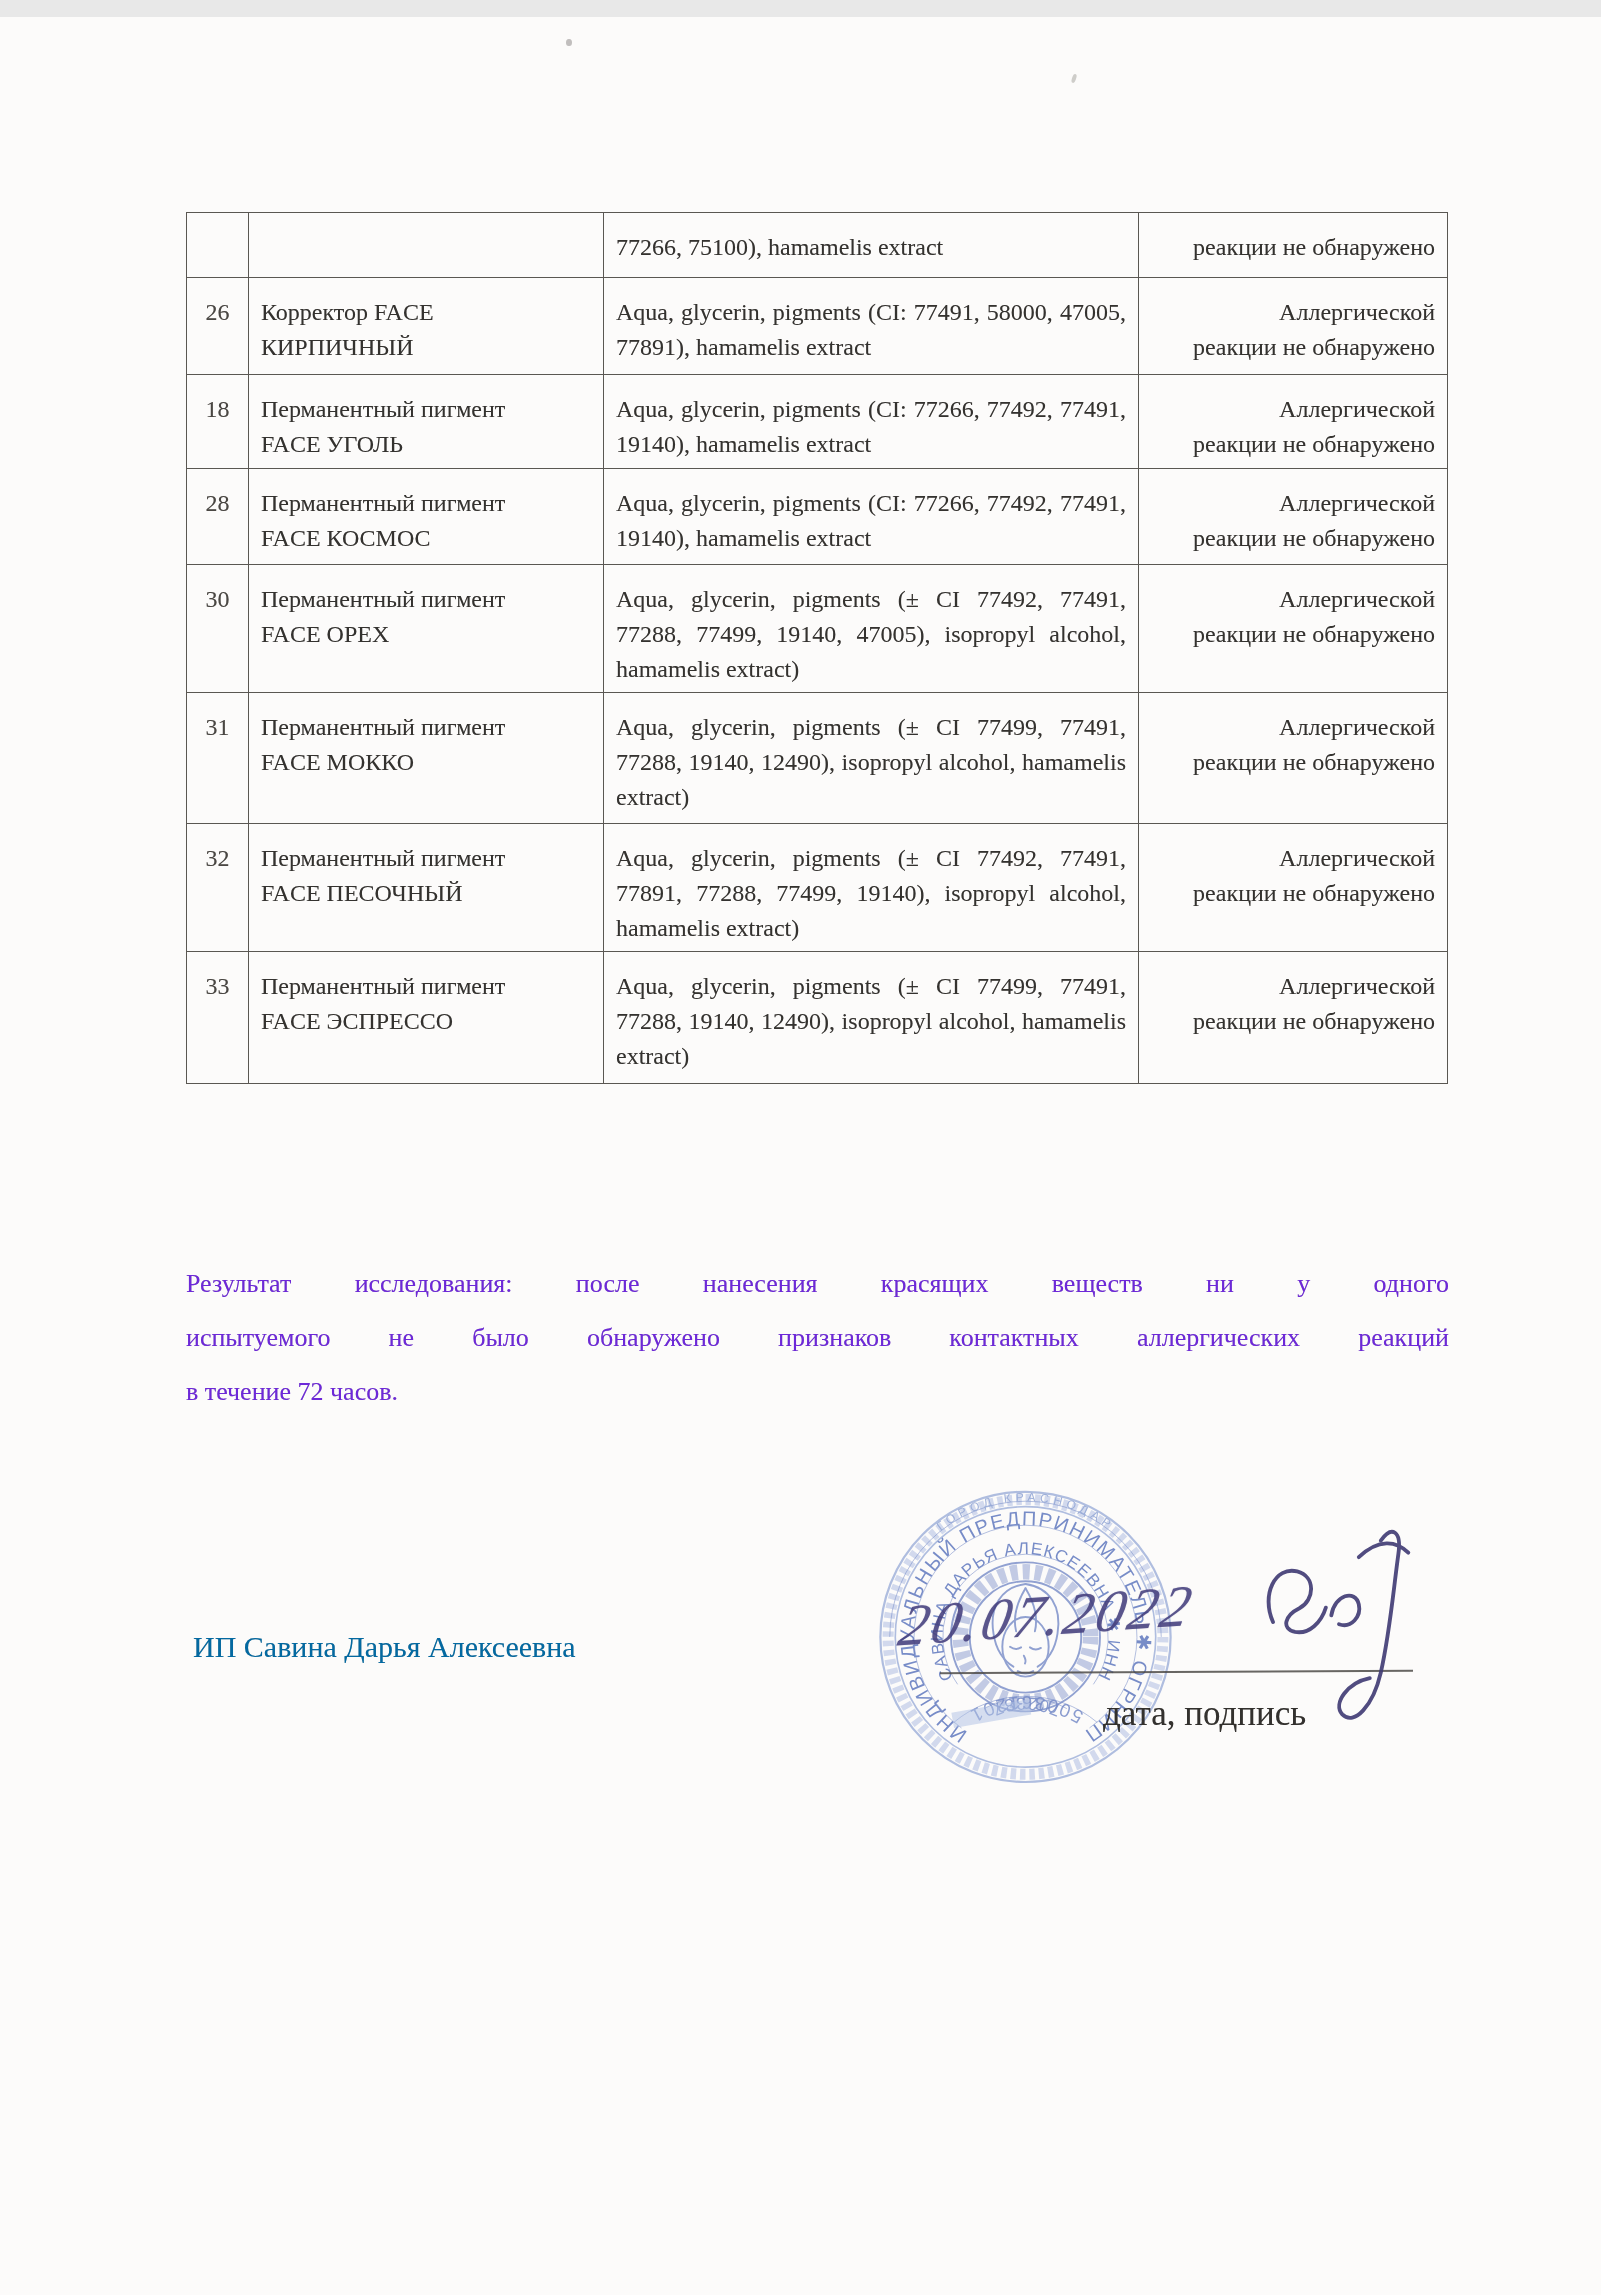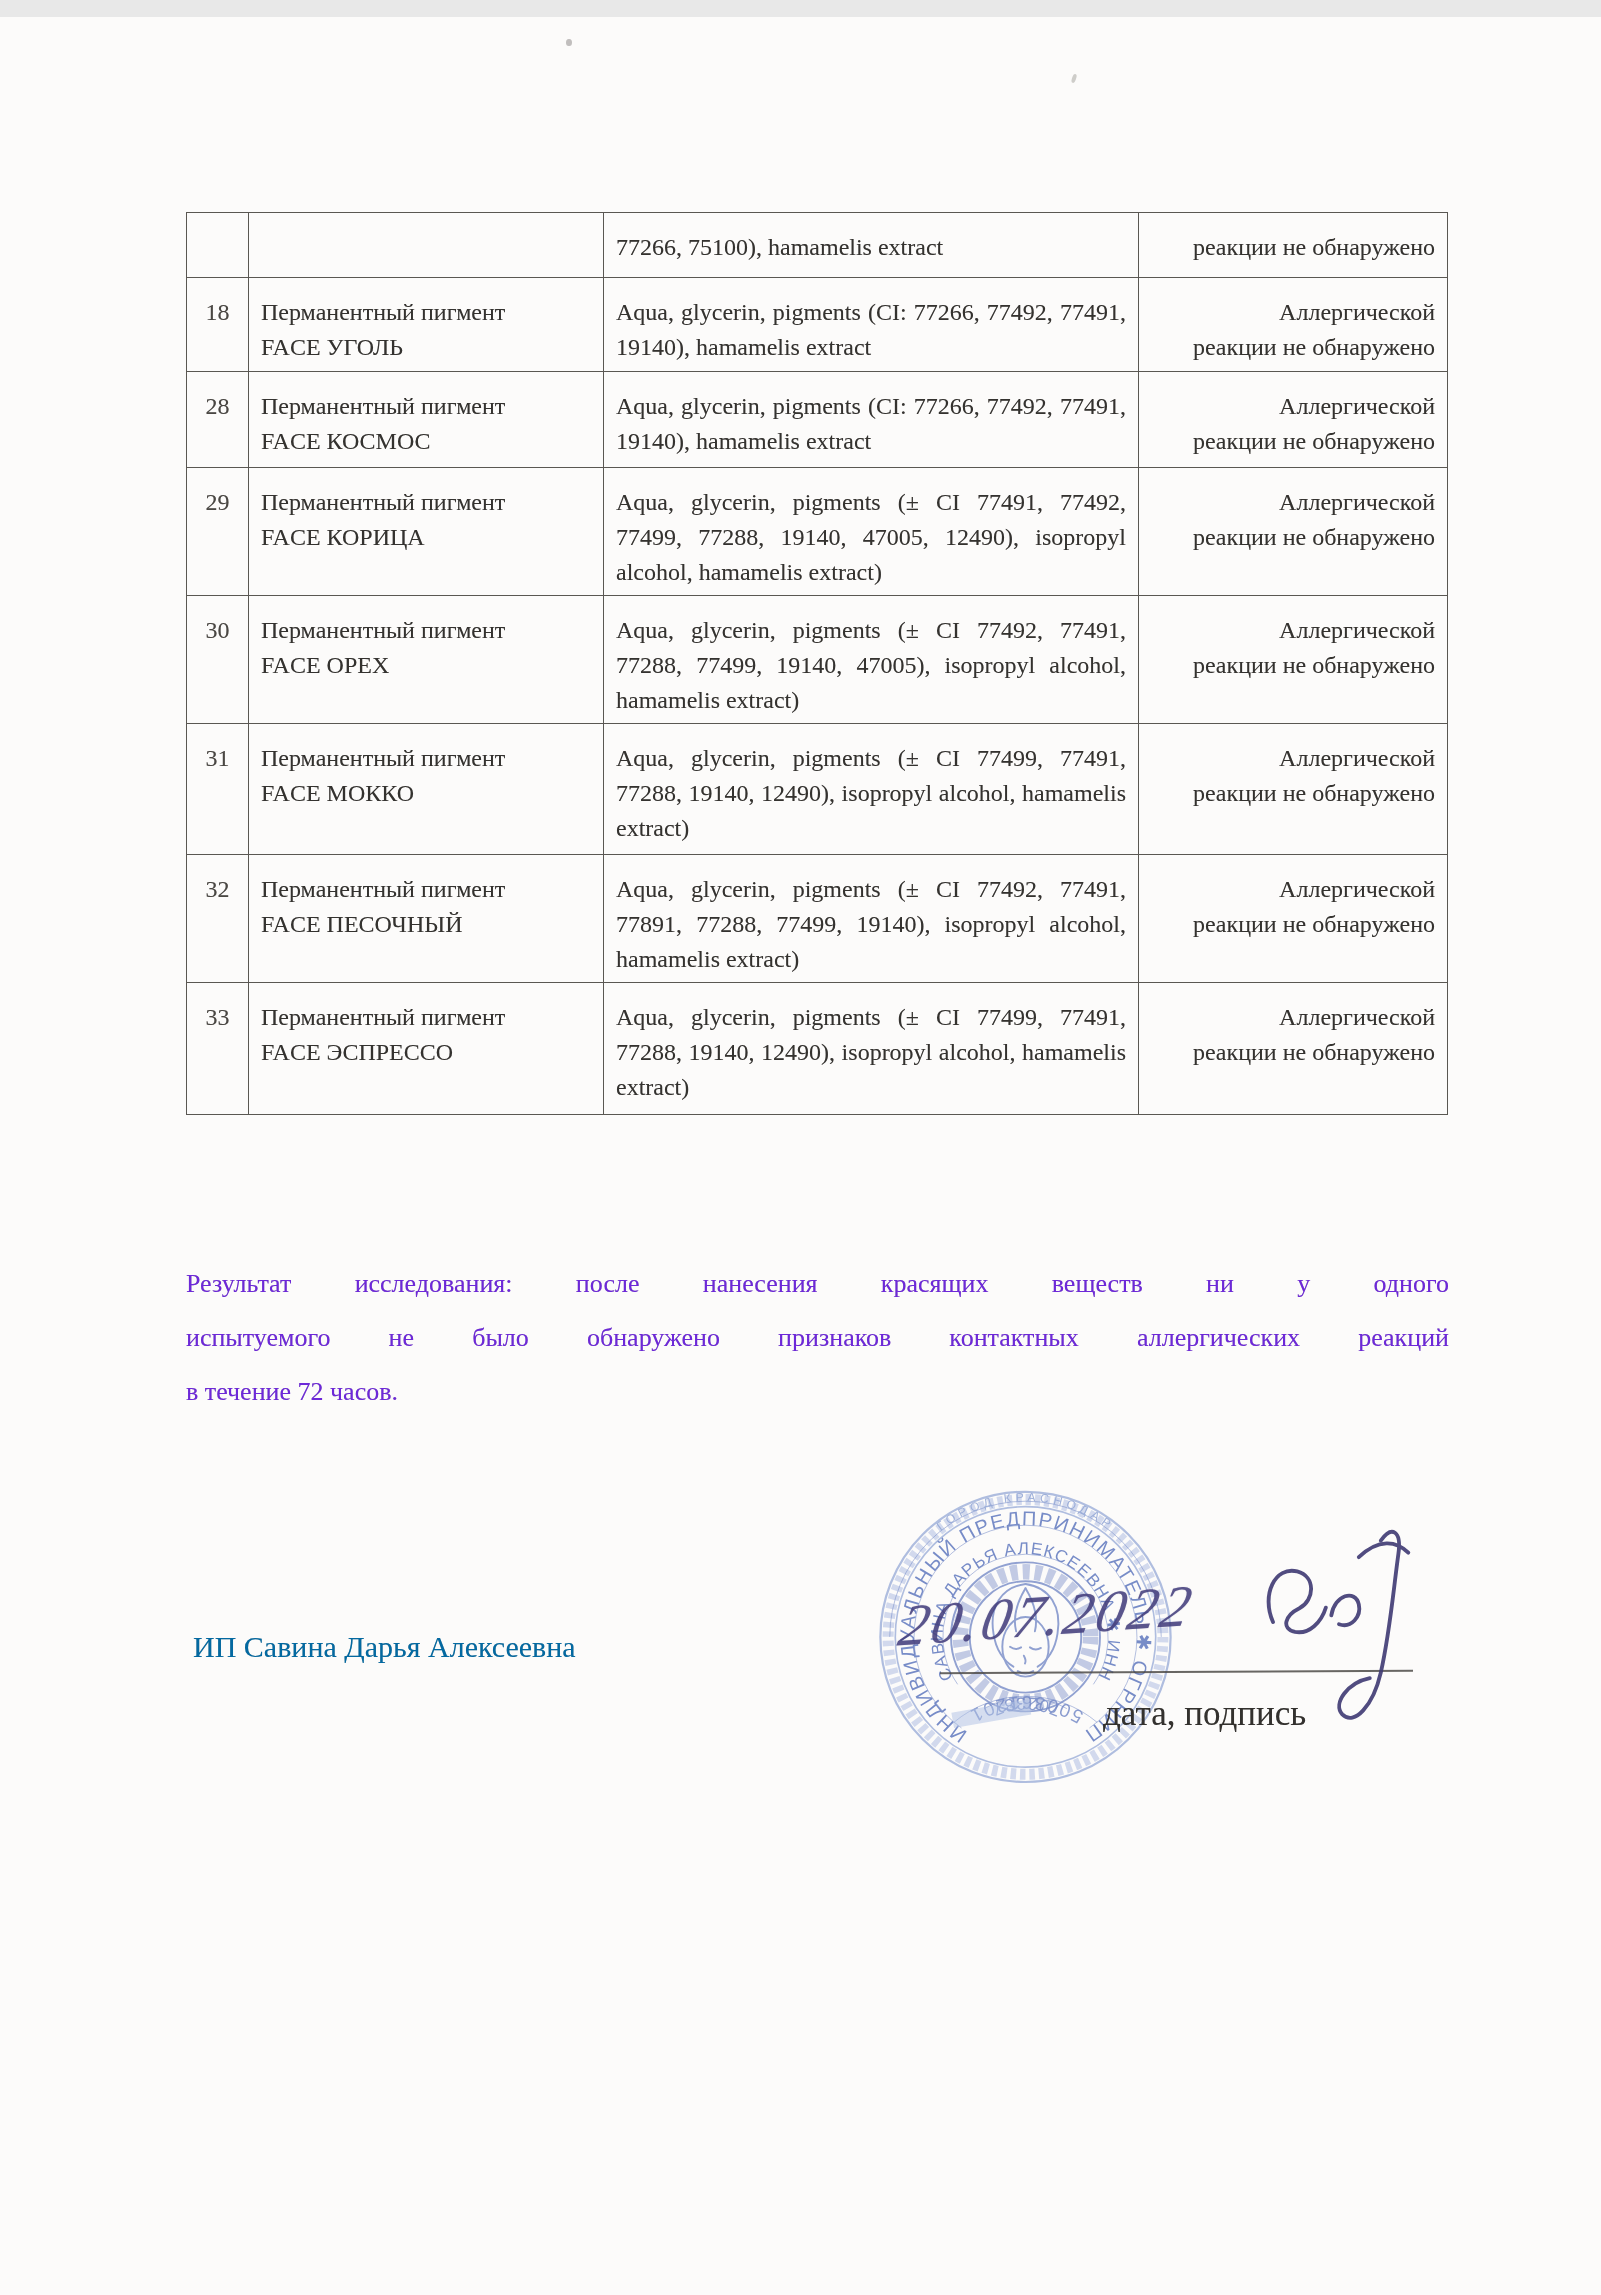--- a/index.html
+++ b/index.html
@@ -92,6 +92,14 @@
       <td class="ingr">77266, 75100), hamamelis extract</td>
       <td class="res">реакции не обнаружено</td>
     </tr>
+    <tr style="height:97px">
+      <td class="num">26</td>
+      <td class="name">Корректор FACE
+КИРПИЧНЫЙ</td>
+      <td class="ingr">Aqua, glycerin, pigments (CI: 77491, 58000, 47005, 77891), hamamelis extract</td>
+      <td class="res">Аллергической
+реакции не обнаружено</td>
+    </tr>
     <tr style="height:94px">
       <td class="num">18</td>
       <td class="name">Перманентный пигмент

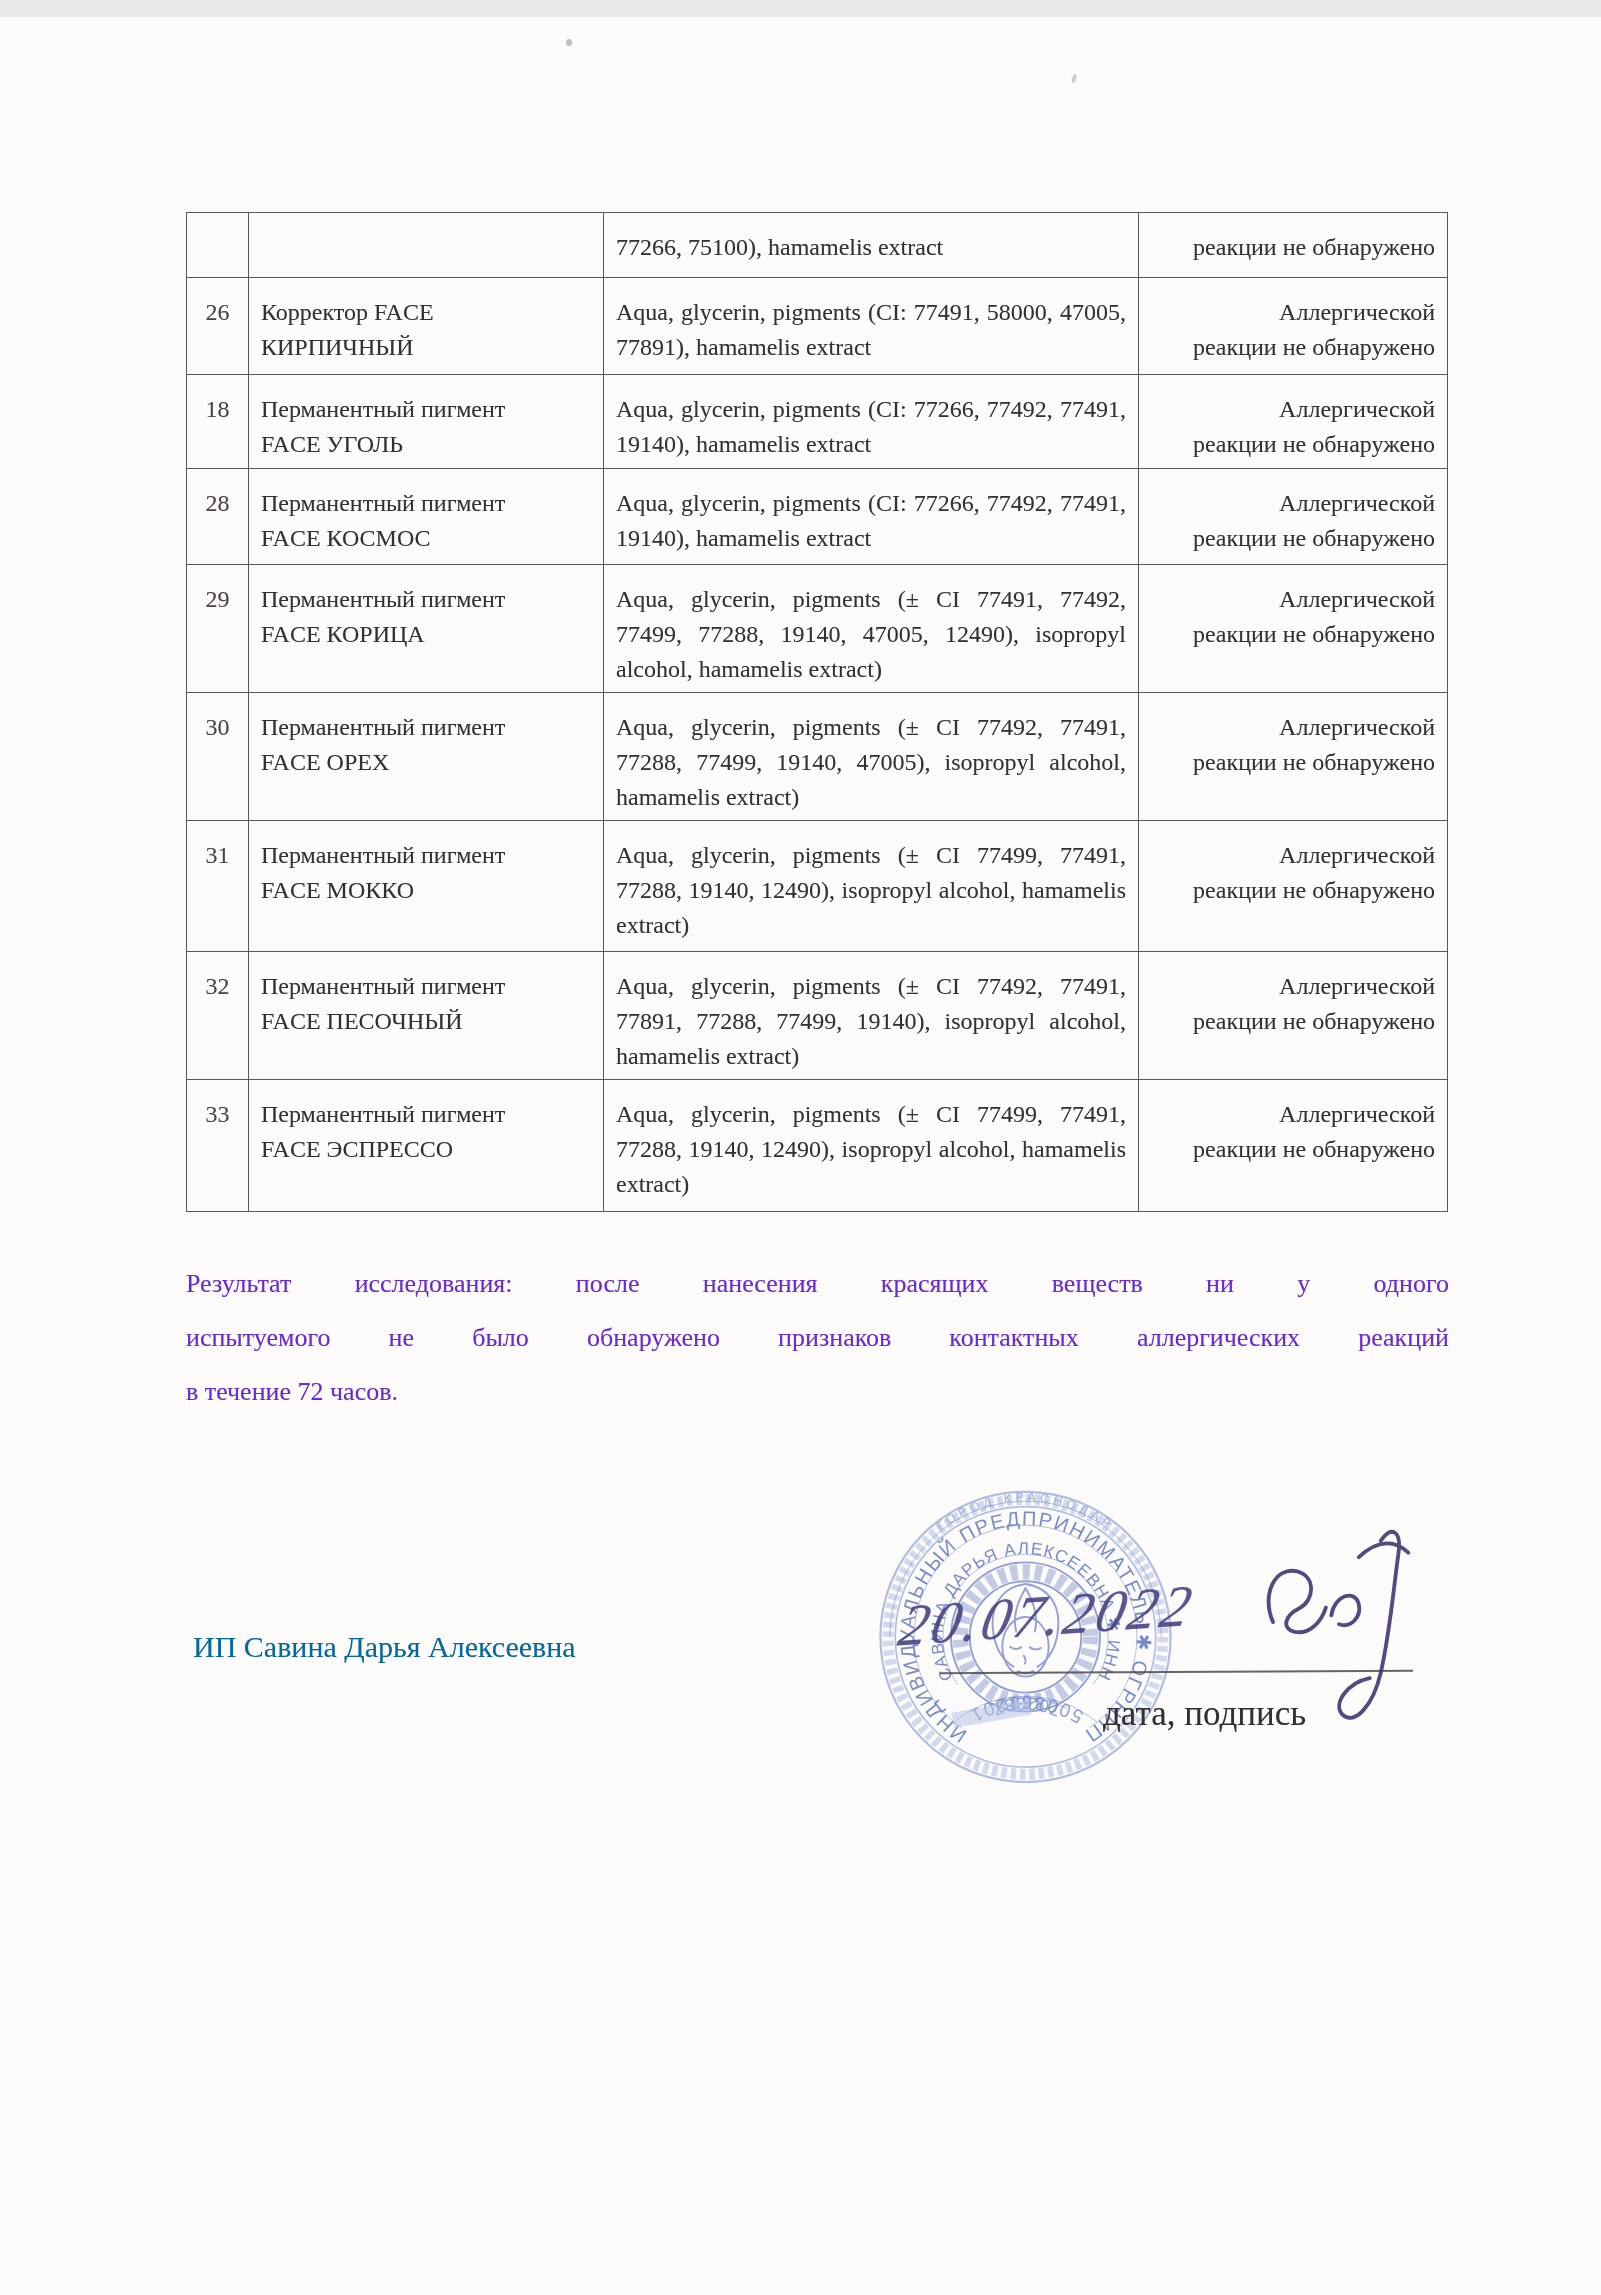--- a/index.html
+++ b/index.html
@@ -117,14 +117,6 @@
 реакции не обнаружено</td>
     </tr>
     <tr style="height:124px">
-      <td class="num">29</td>
-      <td class="name">Перманентный пигмент
-FACE КОРИЦА</td>
-      <td class="ingr">Aqua, glycerin, pigments (± CI 77491, 77492, 77499, 77288, 19140, 47005, 12490), isopropyl alcohol, hamamelis extract)</td>
-      <td class="res">Аллергической
-реакции не обнаружено</td>
-    </tr>
-    <tr style="height:124px">
       <td class="num">30</td>
       <td class="name">Перманентный пигмент
 FACE ОРЕХ</td>

